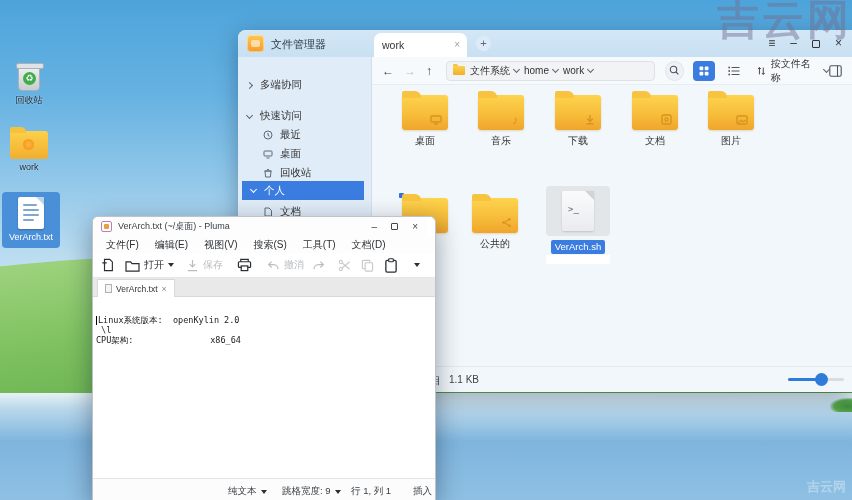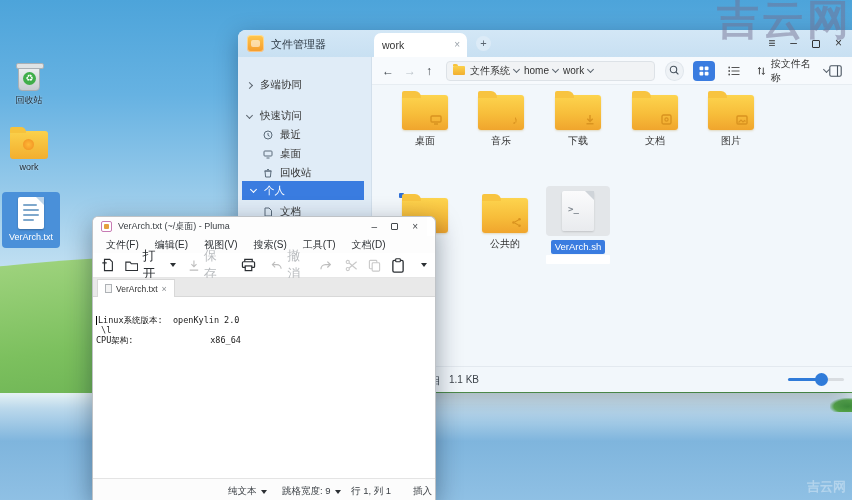--- a/index.html
+++ b/index.html
@@ -384,7 +384,7 @@
       <div class="cell" style="left:20px; top:113px;">
         <div class="folder"></div>
       </div>
-      <div class="cell" style="left:100px; top:113px;font-family:Liberation Mono, monospace;">
+      <div class="cell" style="left:90px; top:113px;font-family:Liberation Mono, monospace;">
         <div class="folder">
           <span class="glyph">
               <svg class="ico" width="11" height="11" viewBox="0 0 11 11">

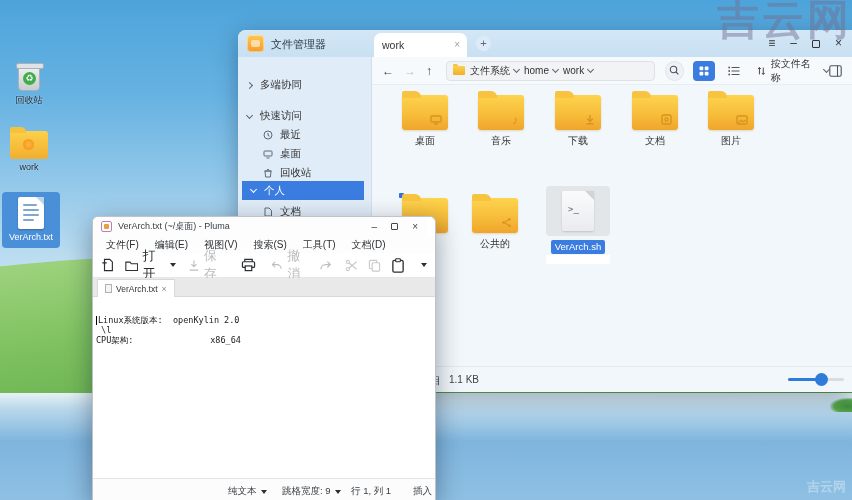--- a/index.html
+++ b/index.html
@@ -137,7 +137,7 @@
   .pl-toolbar { position:absolute; left:0; top:36px; right:0; height:25px; background:#fff;
                 border-bottom:1px solid #e6e6e6; display:flex; align-items:center; padding:0 8px; }
   .tbgroup { display:flex; align-items:center; gap:4px; }
-  .tbtext { font-size:13px; color:#2b2f33; }
+  .tbtext { font-size:10px; color:#2b2f33; }
   .dis .tbtext { color:#b9bcbf; }
   .caret { display:inline-block; width:0; height:0; border-left:3.5px solid transparent; border-right:3.5px solid transparent;
            border-top:4px solid #2b2f33; }

